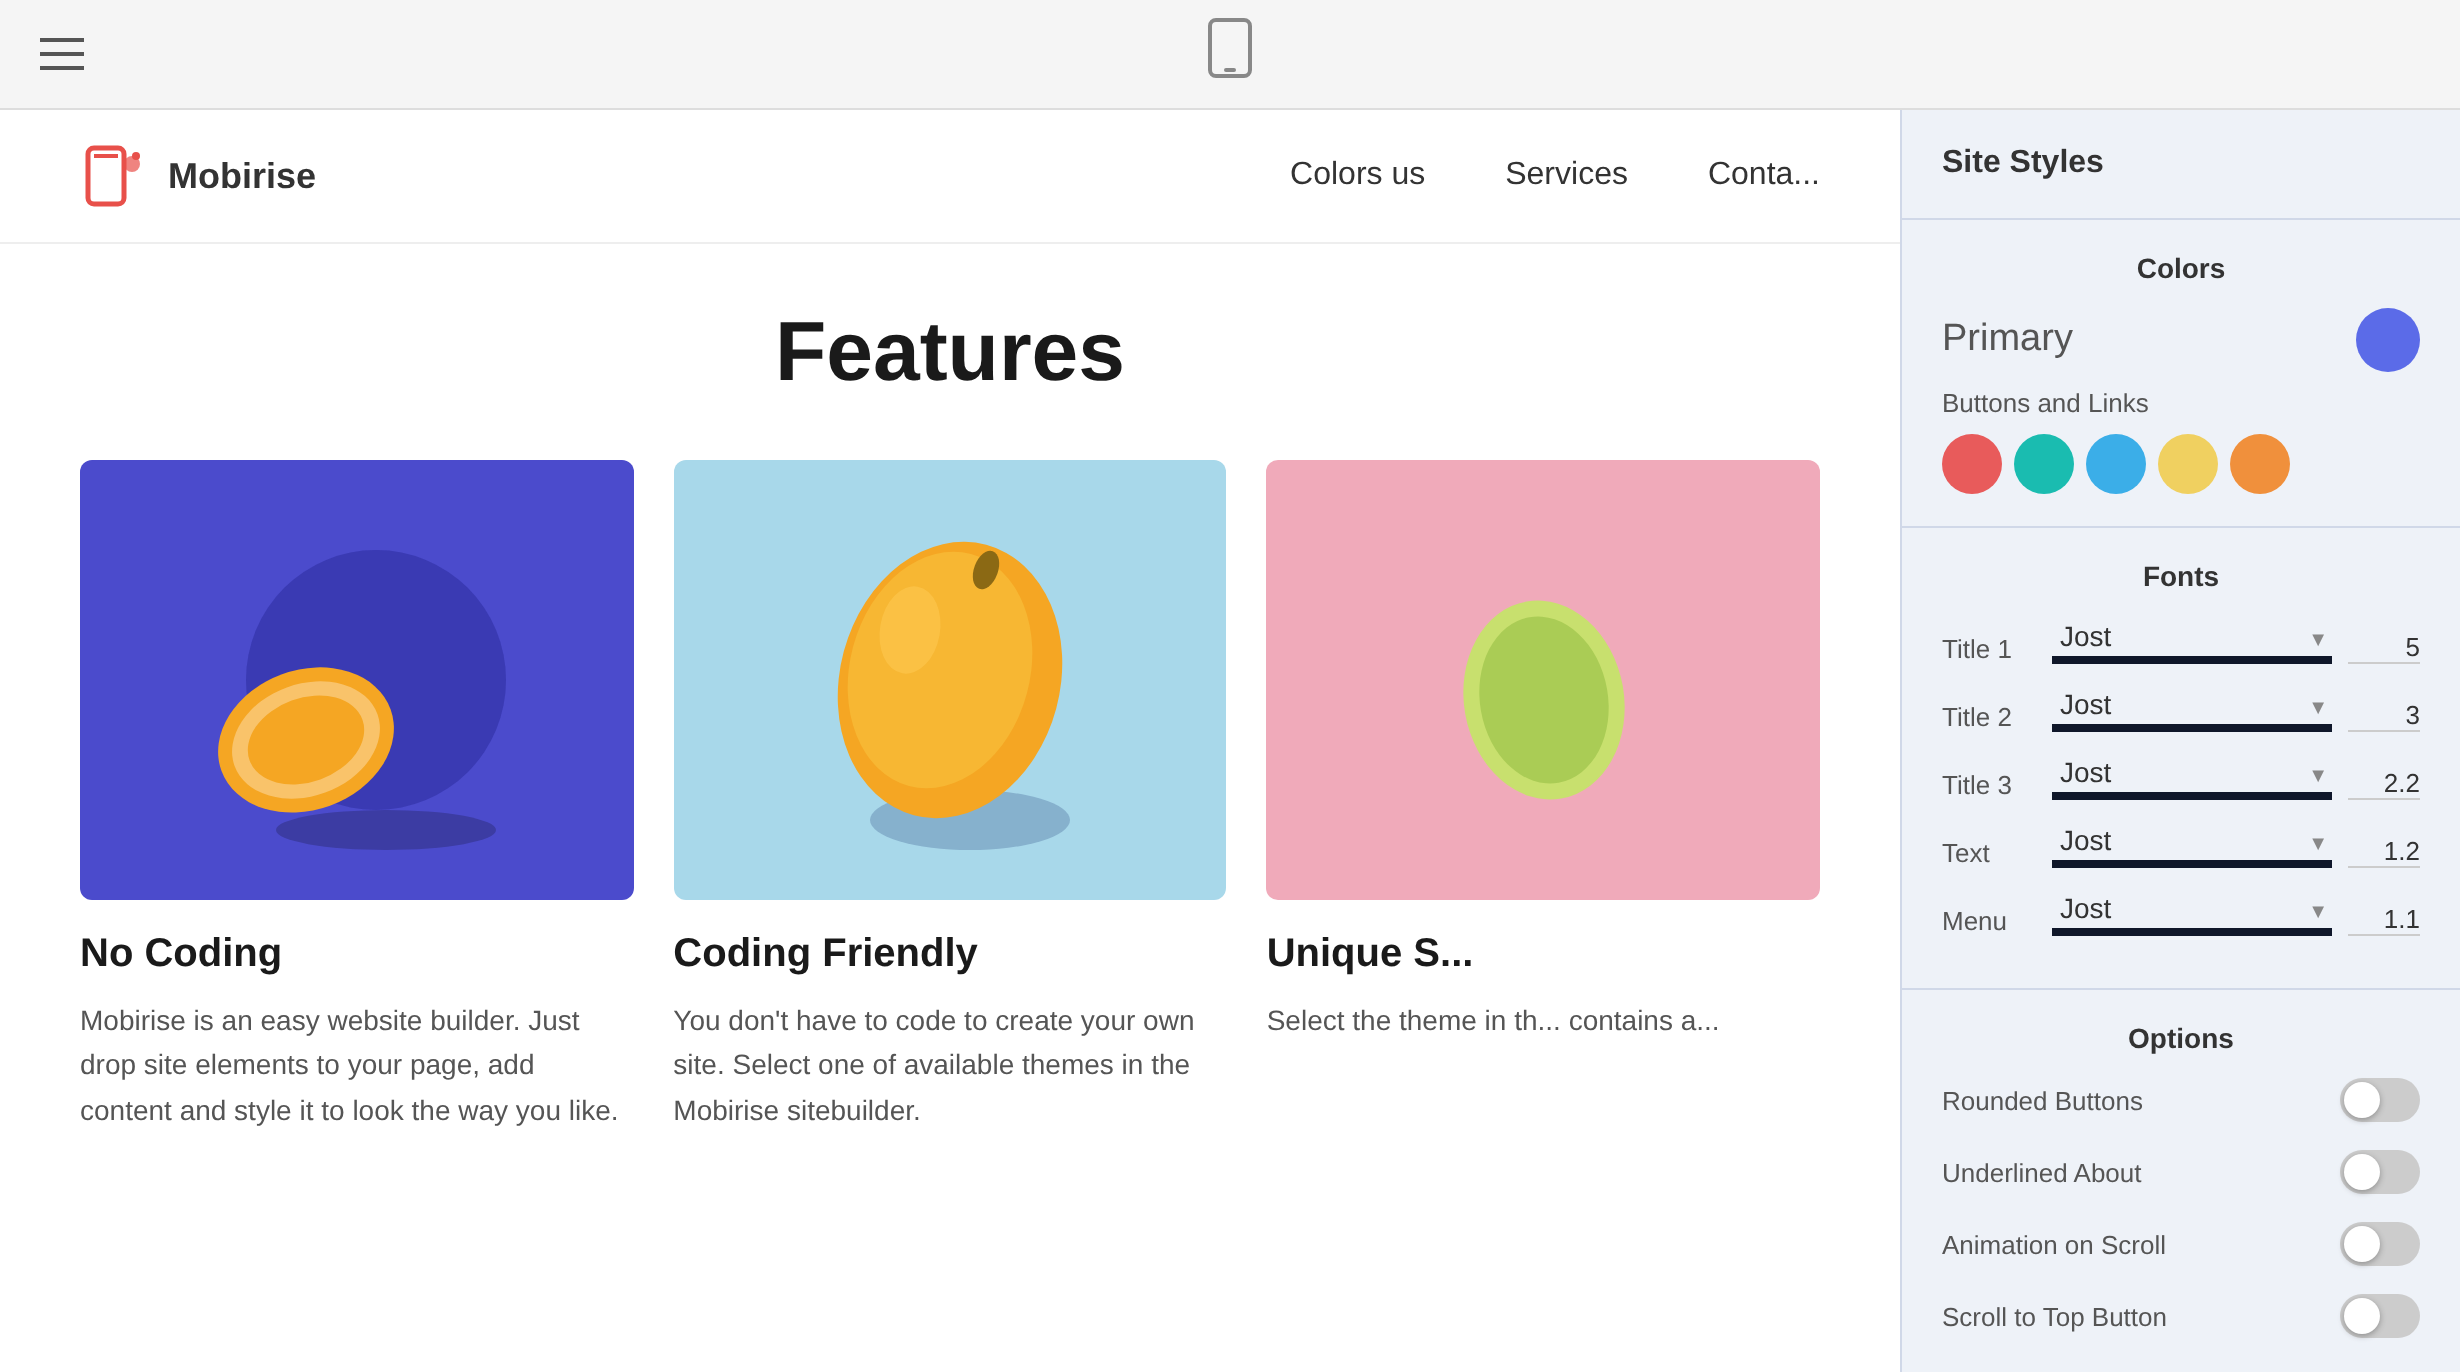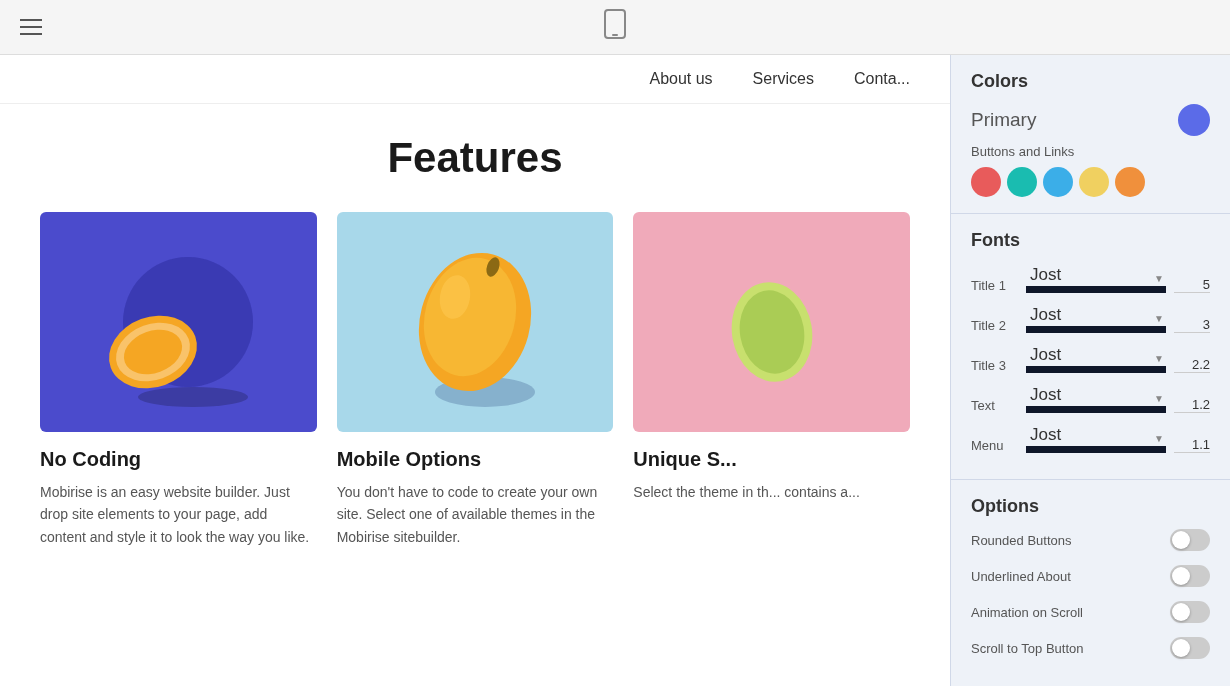--- a/index.html
+++ b/index.html
@@ -324,6 +324,15 @@
   <div class="canvas">
 
     <div class="site-nav">
+      <div class="site-logo">
+        <svg class="logo-svg" viewBox="0 0 36 36" fill="none" xmlns="http://www.w3.org/2000/svg">
+          <rect x="4" y="4" width="18" height="28" rx="3" stroke="#E8504A" stroke-width="2.5" fill="none"></rect>
+          <line x1="7" y1="8" x2="19" y2="8" stroke="#E8504A" stroke-width="2"></line>
+          <circle cx="26" cy="12" r="4" fill="#E8504A" opacity="0.7"></circle>
+          <circle cx="28" cy="8" r="2" fill="#E8504A"></circle>
+        </svg>
+        <span>Mobirise</span>
+      </div>
       <div class="site-nav-links">
         <a class="site-nav-link">About us</a>
         <a class="site-nav-link">Services</a>

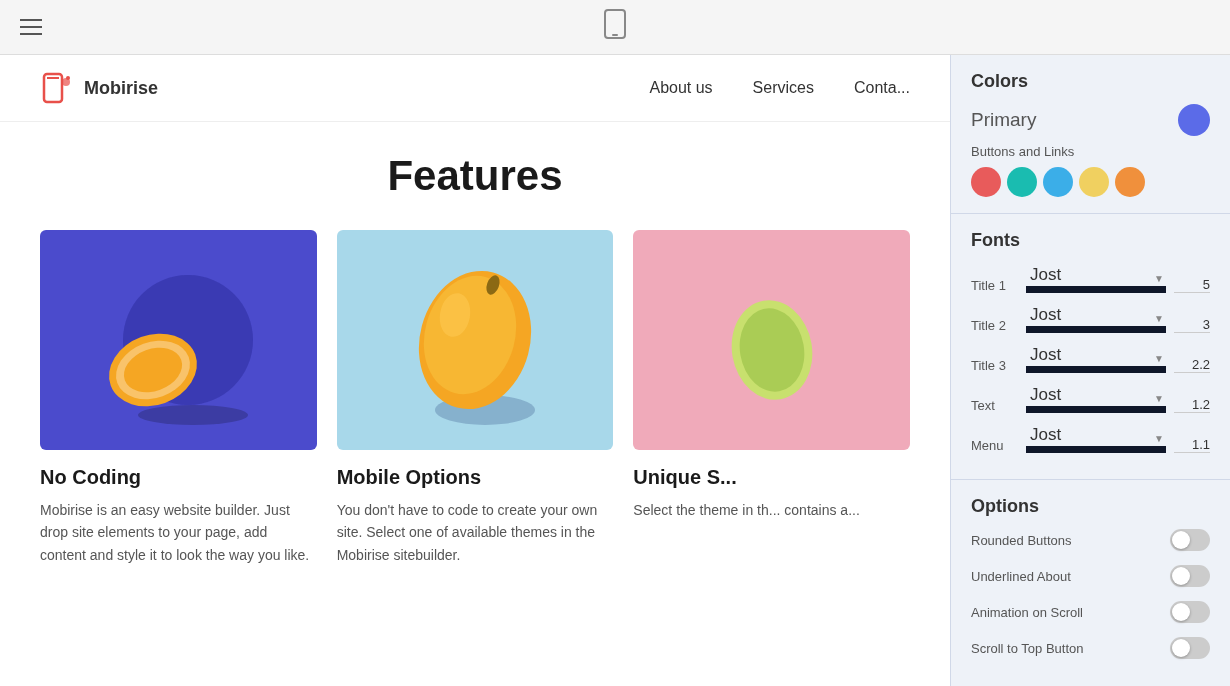--- a/index.html
+++ b/index.html
@@ -334,7 +334,7 @@
         <span>Mobirise</span>
       </div>
       <div class="site-nav-links">
-        <a class="site-nav-link">About us</a>
+        <a class="site-nav-link">Colors us</a>
         <a class="site-nav-link">Services</a>
         <span class="site-nav-contact">Conta...</span>
       </div>

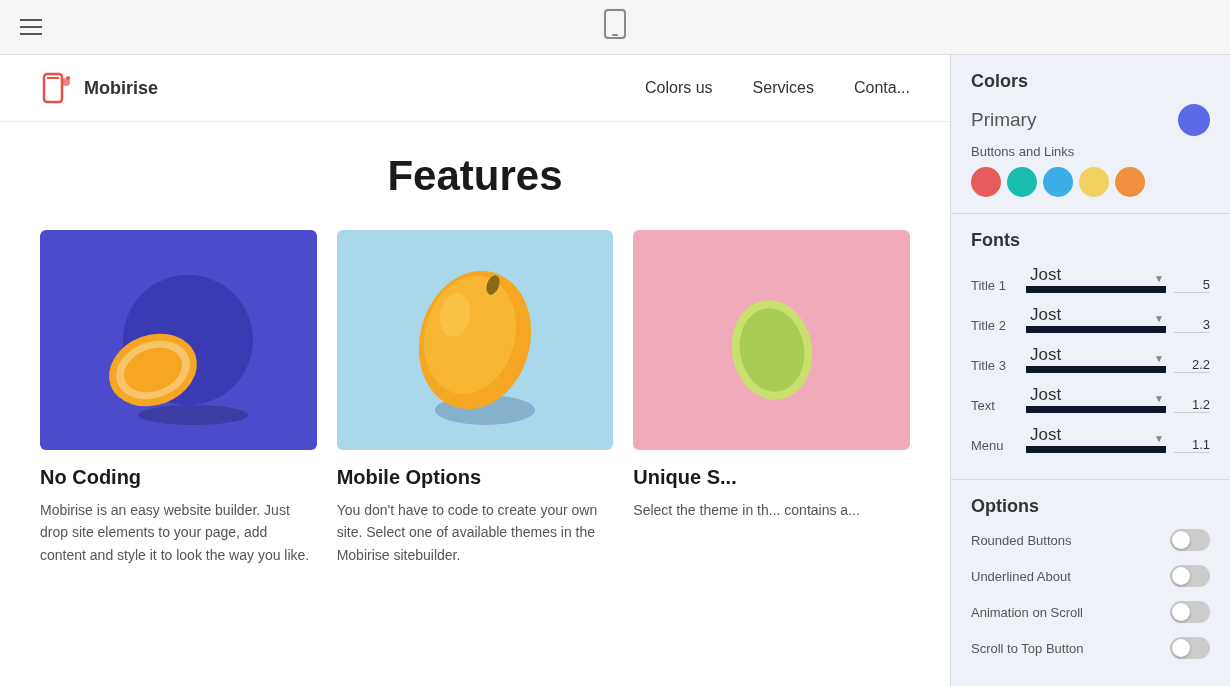--- a/index.html
+++ b/index.html
@@ -404,6 +404,9 @@
 
   <div class="right-panel" style="position:relative;">
 
+    <div class="panel-header">
+      <span>Site Styles</span>
+    </div>
 
     <div class="panel-section">
       <div class="panel-section-title">Colors</div>

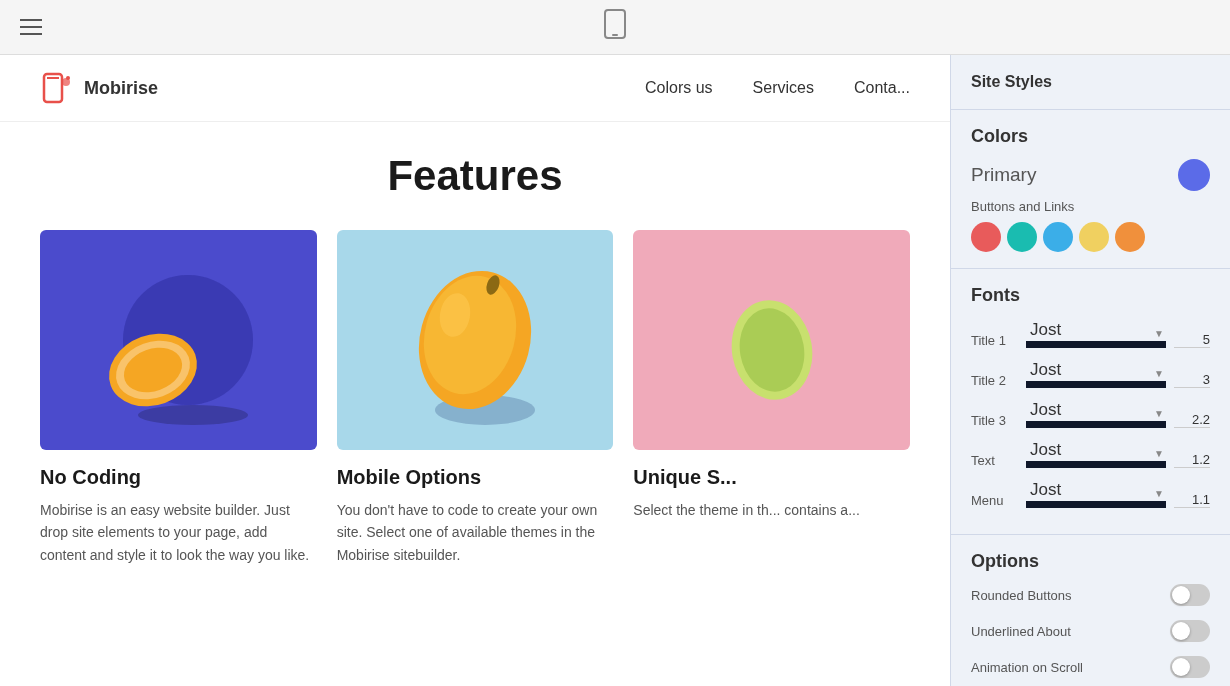--- a/index.html
+++ b/index.html
@@ -157,10 +157,11 @@
       border-bottom: 1px solid #d0d8e8;
     }
     .panel-section-title {
-      font-size: 18px;
+      font-size: 14px;
       font-weight: 700;
       color: #333;
       margin-bottom: 12px;
+      text-align: center;
     }
 
     

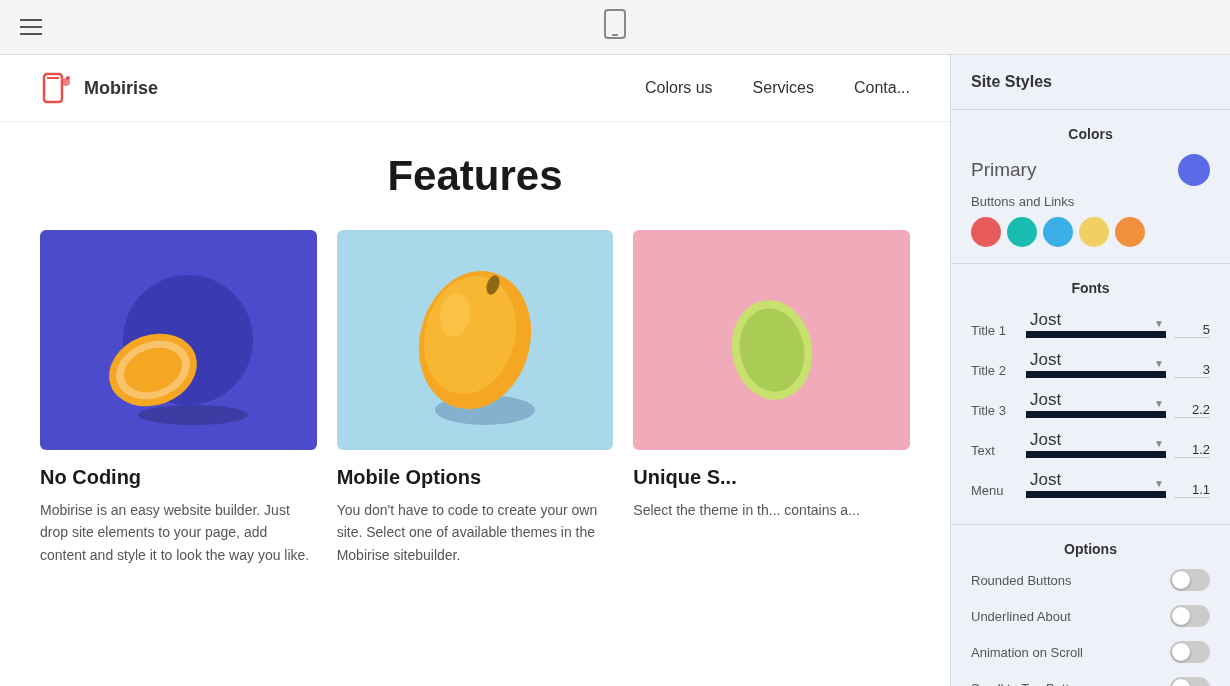--- a/index.html
+++ b/index.html
@@ -213,9 +213,9 @@
     .font-select {
       flex: 1;
       border: none;
-      border-bottom: 7px solid #0f172a;
+      border-bottom: 4px solid #0f172a;
       background: transparent;
-      font-size: 17px;
+      font-size: 14px;
       color: #333;
       padding: 2px 4px;
       outline: none;

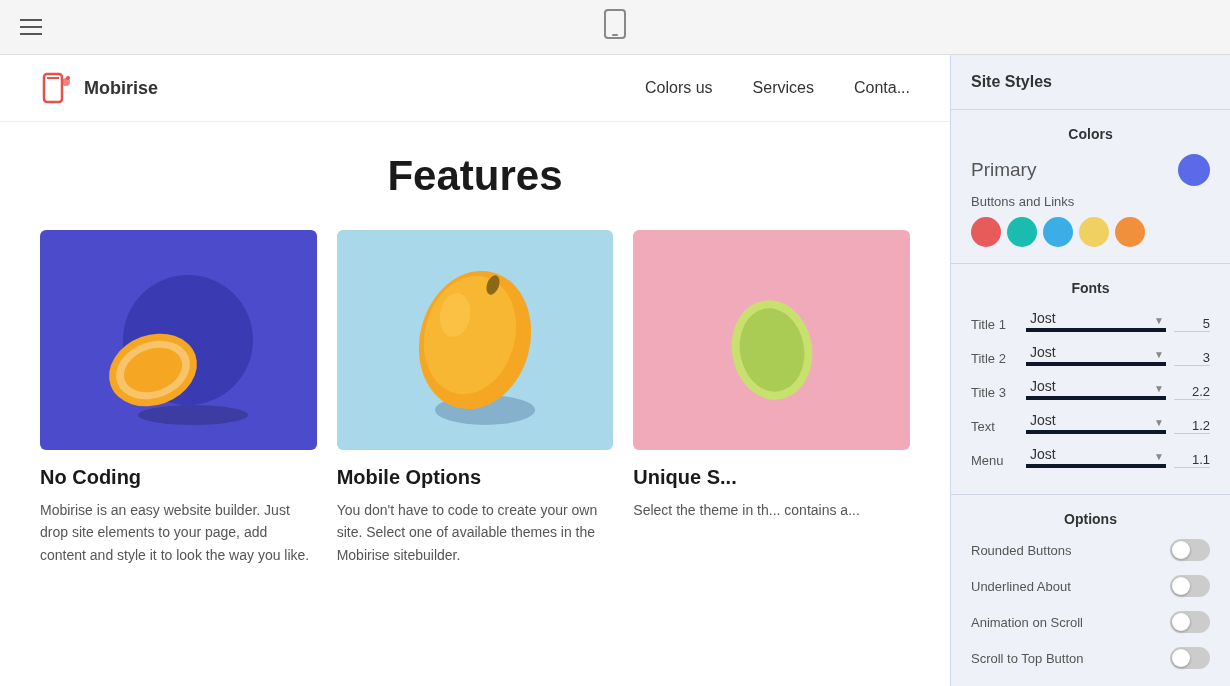--- a/index.html
+++ b/index.html
@@ -381,7 +381,7 @@
               </svg>
             </div>
           </div>
-          <h3 class="feature-card-title">Mobile Options</h3>
+          <h3 class="feature-card-title">Coding Friendly</h3>
           <p class="feature-card-text">You don't have to code to create your own site. Select one of available themes in the Mobirise sitebuilder.</p>
         </div>
 

